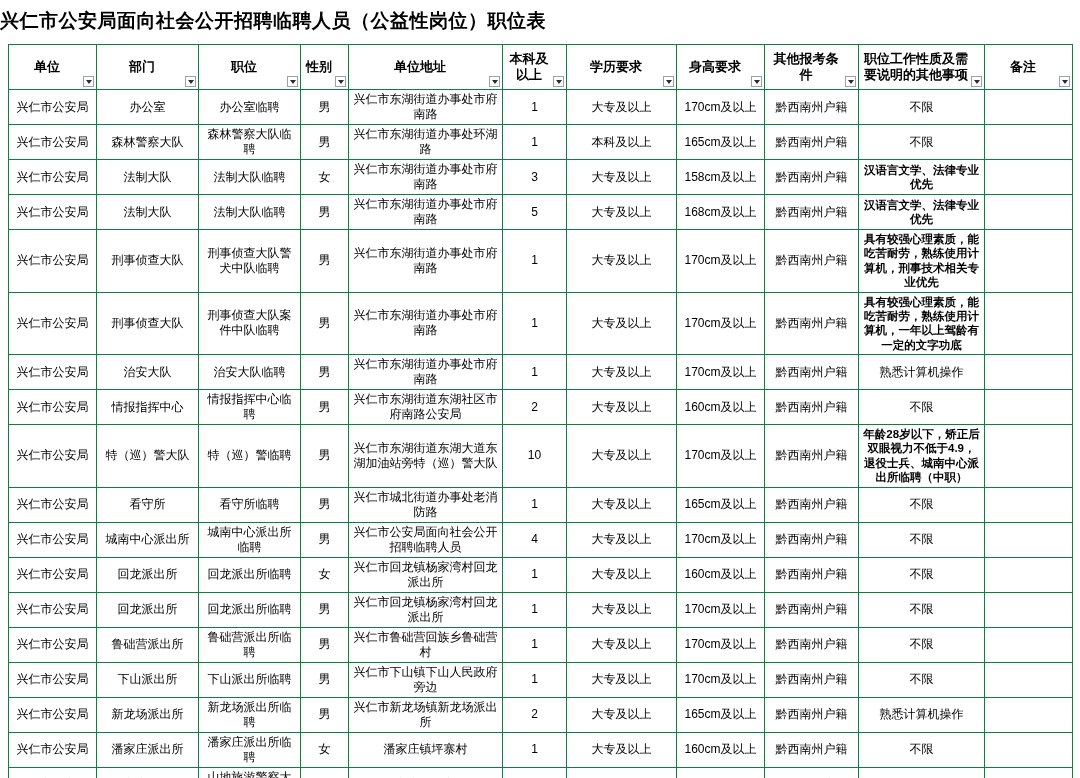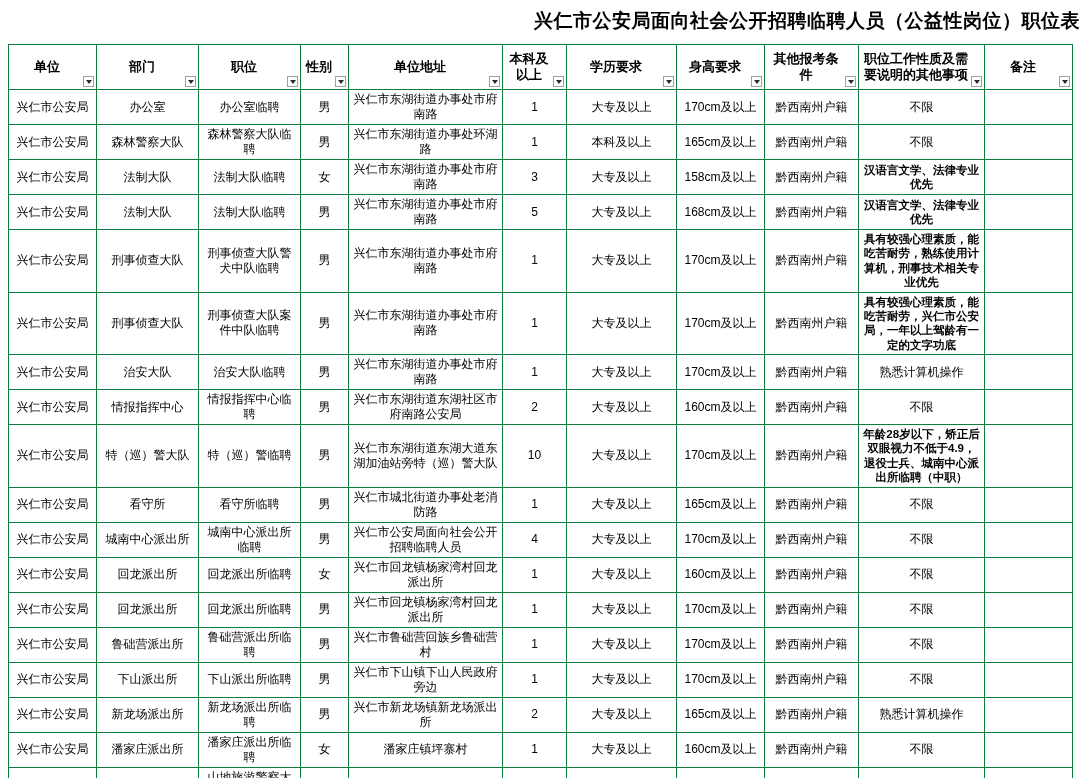--- a/index.html
+++ b/index.html
@@ -20,7 +20,7 @@
     padding: 0;
   }
   .doc-title {
-    text-align: right;
+    text-align: left;
     font-size: 19px;
     font-weight: bold;
     letter-spacing: 0.5px;

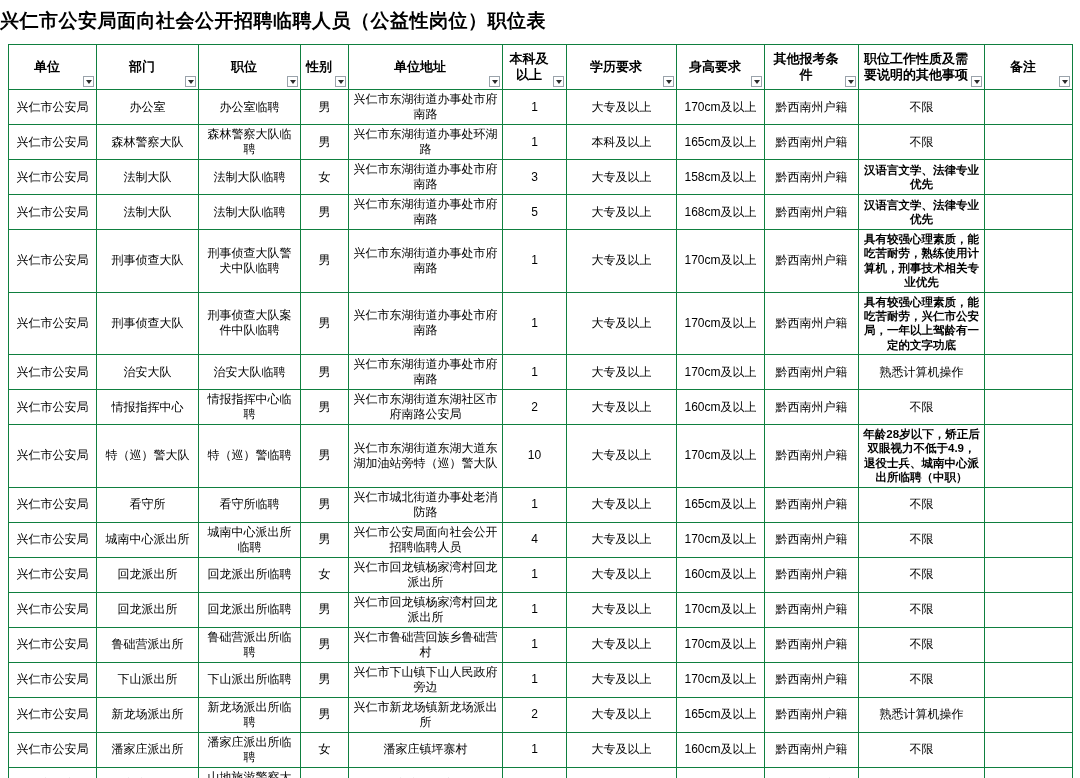--- a/index.html
+++ b/index.html
@@ -229,7 +229,7 @@
           <td>大专及以上</td>
           <td>170cm及以上</td>
           <td>黔西南州户籍</td>
-          <td class="small">具有较强心理素质，能吃苦耐劳，兴仁市公安局，一年以上驾龄有一定的文字功底</td>
+          <td class="small">具有较强心理素质，能吃苦耐劳，熟练使用计算机，一年以上驾龄有一定的文字功底</td>
           <td></td>
         </tr>
         <tr>

